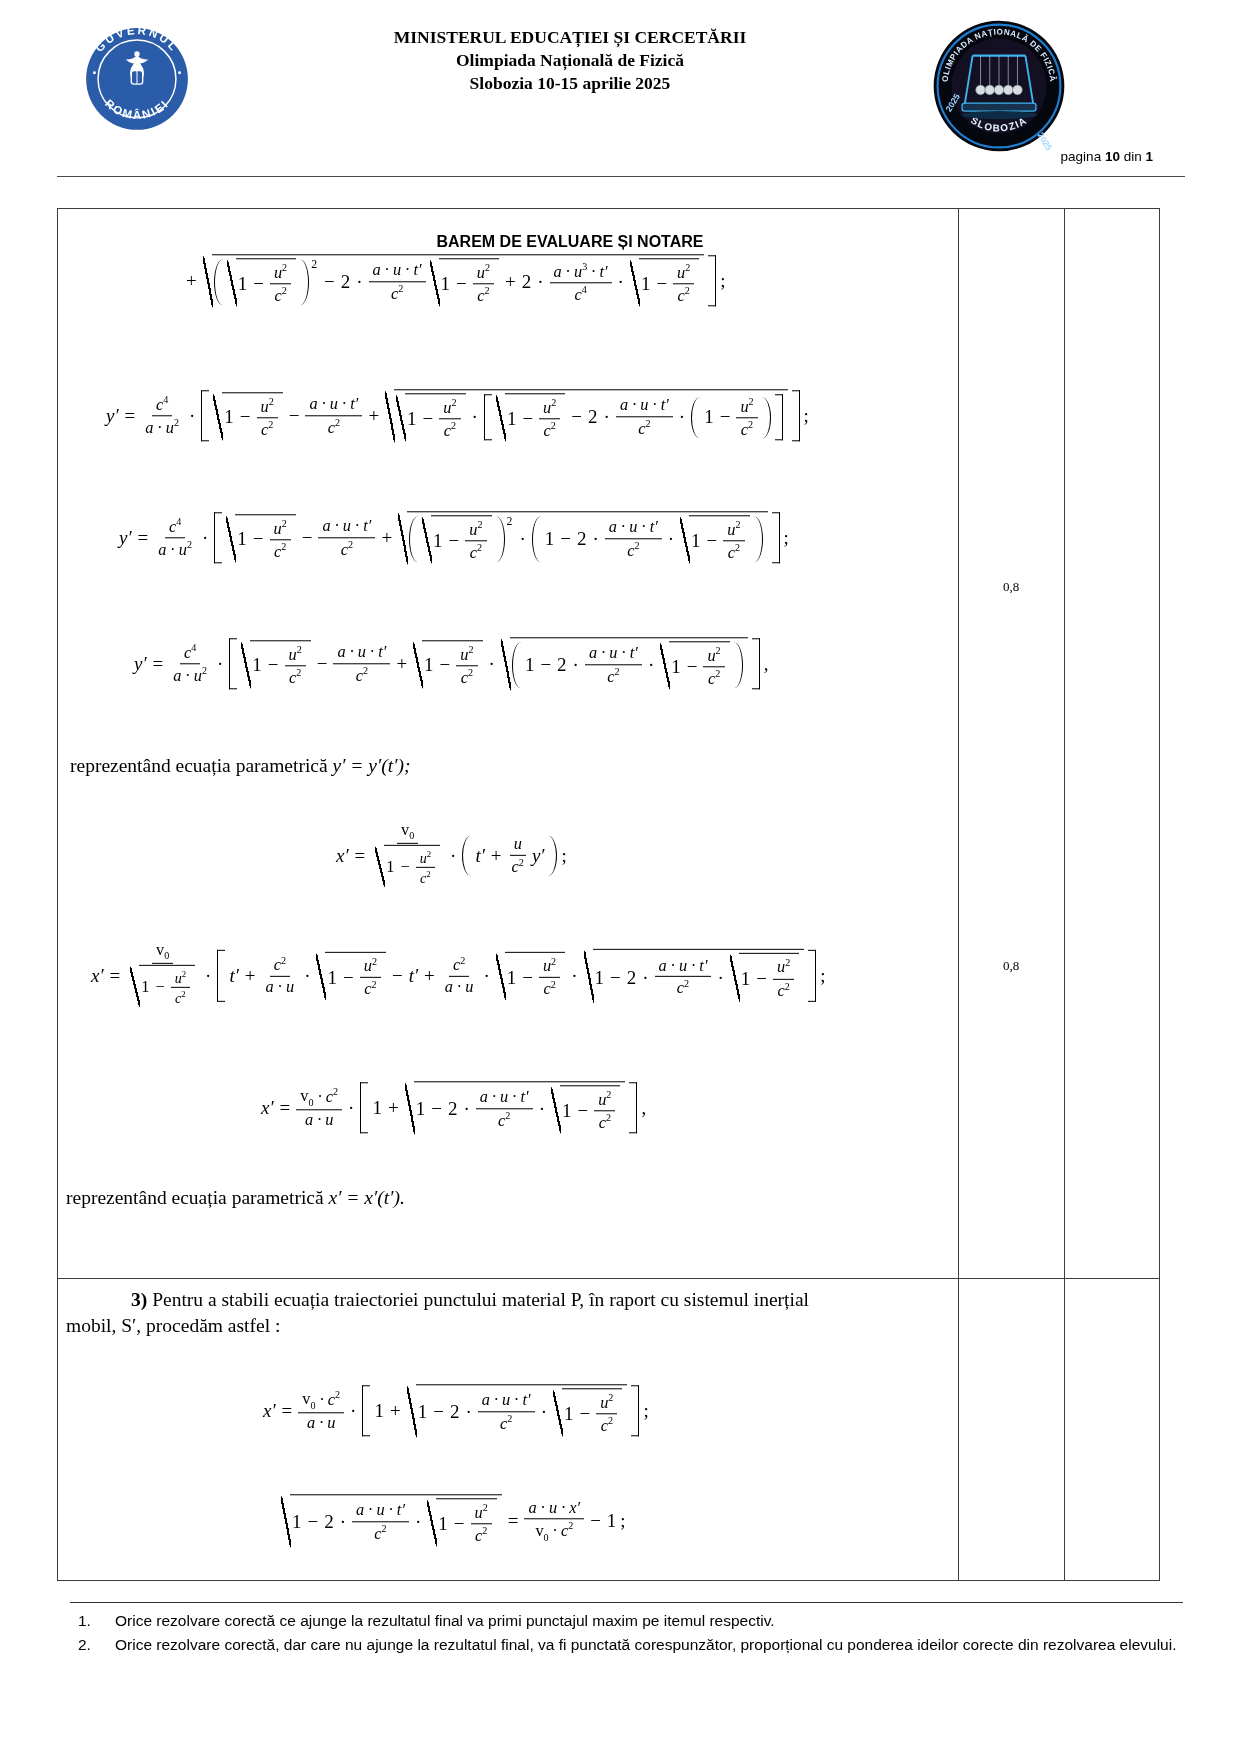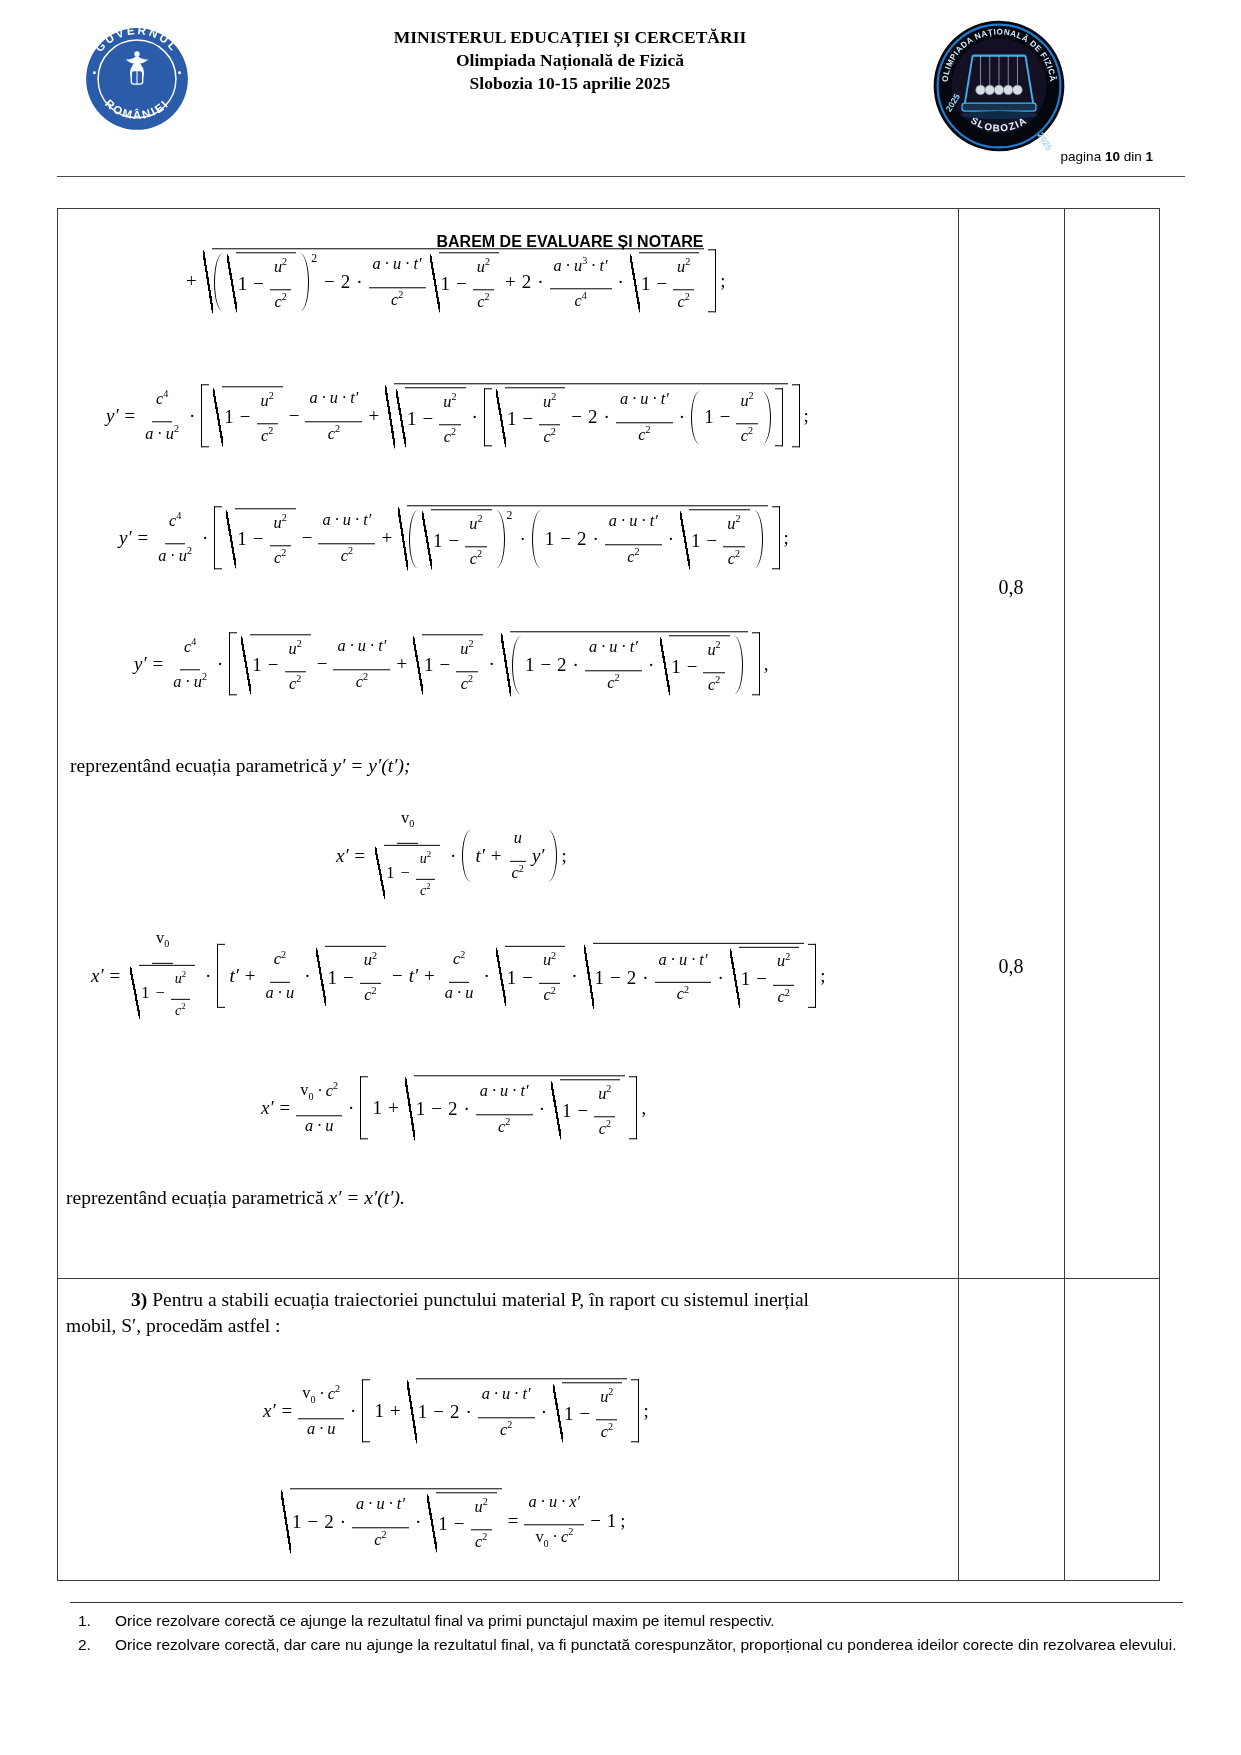--- a/index.html
+++ b/index.html
@@ -25,7 +25,7 @@
   .i{font-style:italic;}
   .op{margin:0 2px;}
   .frac{display:inline-flex;flex-direction:column;align-items:center;font-size:0.86em;line-height:1.15;}
-  .num{border-bottom:1.5px solid #000;padding:0 4px 13px;white-space:nowrap;}
+  .num{border-bottom:1.5px solid #000;padding:0 4px 1px;white-space:nowrap;}
   .den{padding:1px 4px 0;white-space:nowrap;}
   sup,sub,.gsup{font-size:0.62em;}
   .gsup{align-self:flex-start;margin:0 1px 0 -2px;}

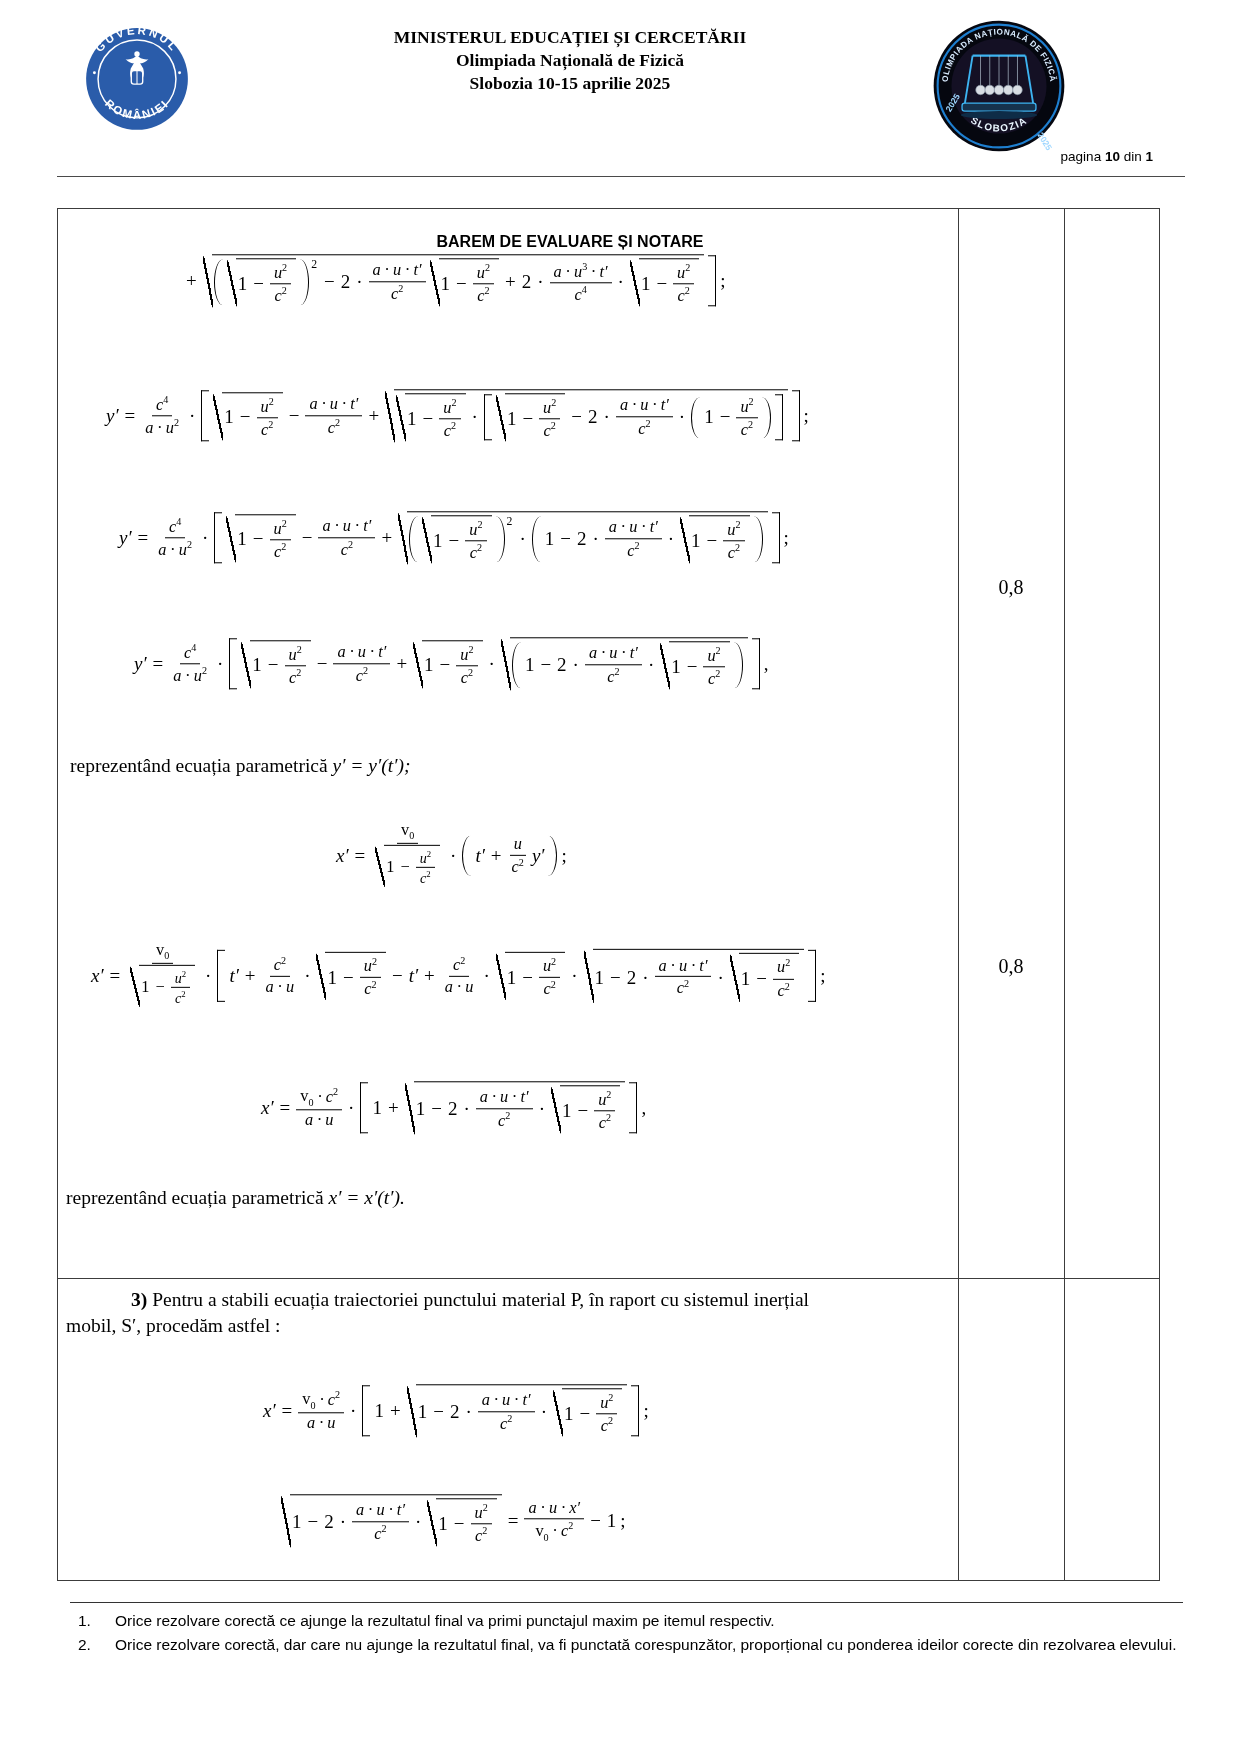--- a/index.html
+++ b/index.html
@@ -40,7 +40,7 @@
   .v0{font-style:normal;}
   .tx{position:absolute;transform:translateY(-50%);font-size:19.5px;white-space:nowrap;}
   .b{font-weight:bold;}
-  .score{position:absolute;left:900px;width:106px;text-align:center;transform:translateY(-50%);font-size:20px;}
+  .score{position:absolute;left:900px;width:106px;text-align:center;transform:translateY(-50%);font-size:13px;}
   
   #fhr{position:absolute;left:70px;top:1602px;width:1113px;border-top:1.7px solid #333;}
   #fitems{position:absolute;left:78px;top:1609px;width:1100px;

